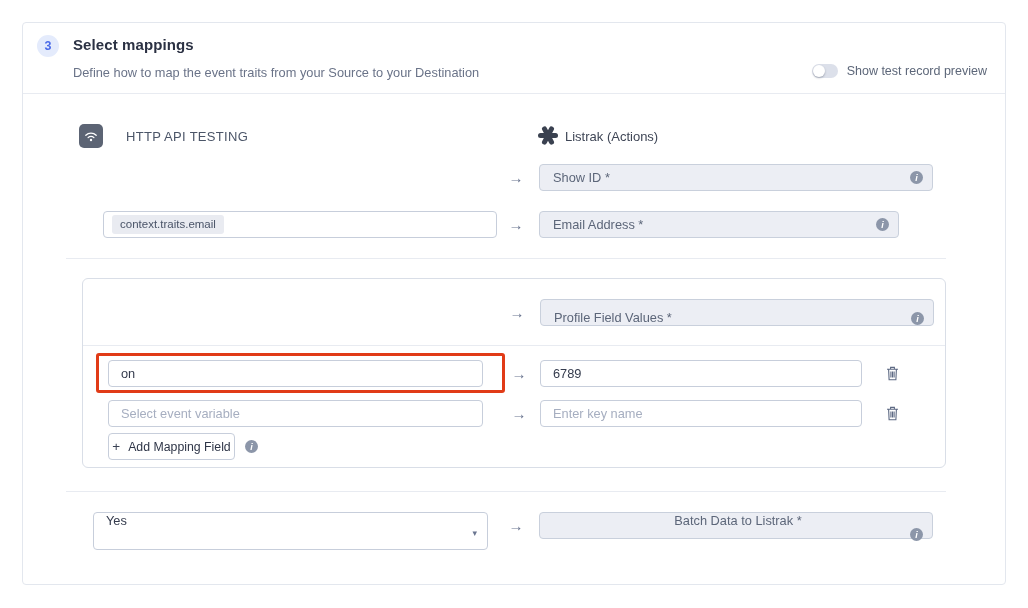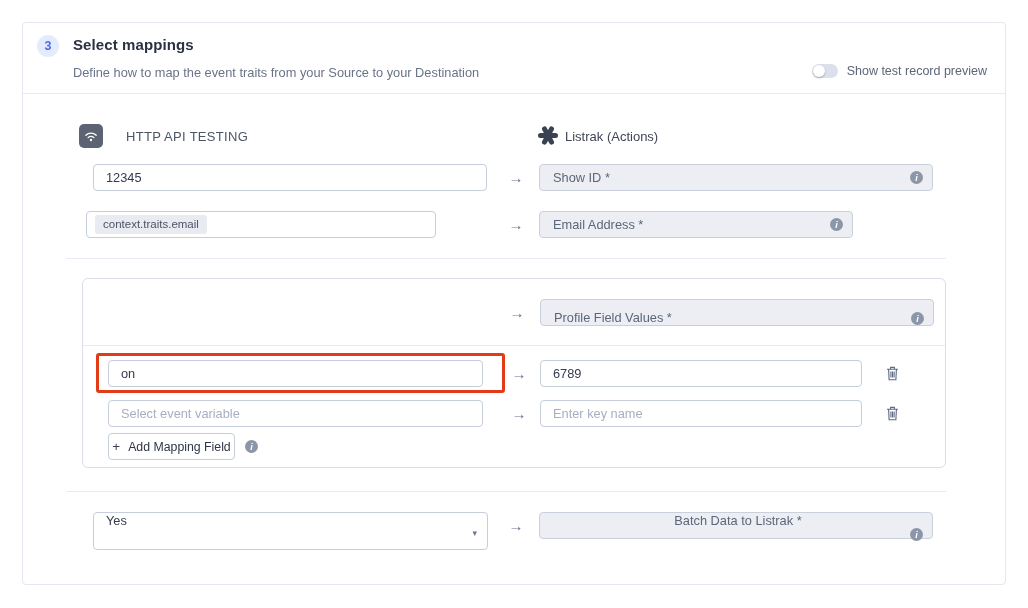--- a/index.html
+++ b/index.html
@@ -152,7 +152,6 @@
   </div>
   <div class="col-name dest-name">Listrak (Actions)</div>
 
-  <input class="txt-input" style="left: 70px; top: 141px; width: 394px;" value="12345">
   <span class="arrow" style="left:482px; top:145px;">→</span>
   <div class="dest-field" style="left:516px; top:141px; width:394px;">
     <span>Show ID *</span>

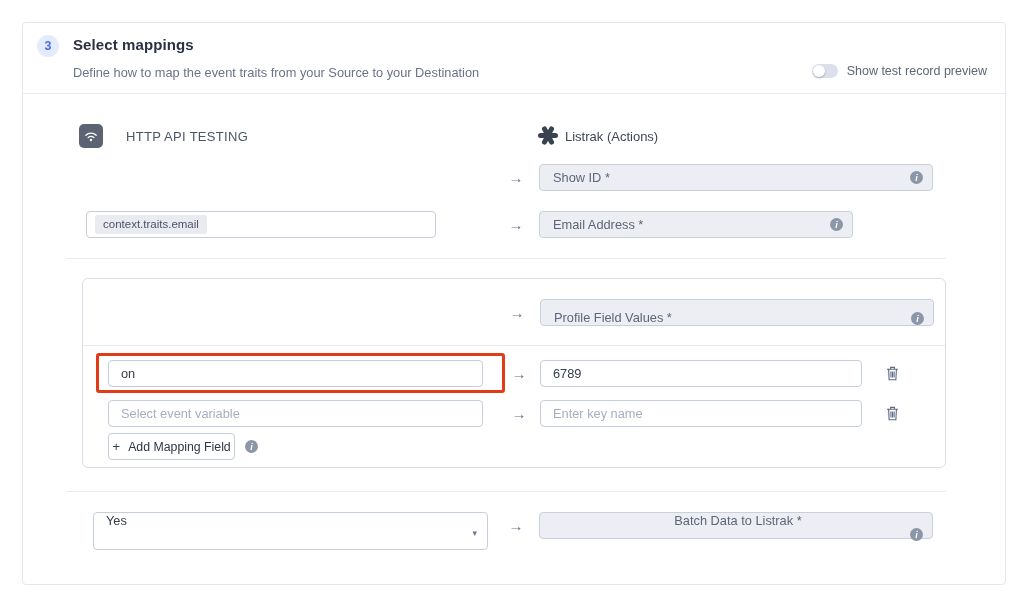--- a/index.html
+++ b/index.html
@@ -158,7 +158,7 @@
     <span class="info-icon">i</span>
   </div>
 
-  <div class="txt-input chip-box" style="left:63px; top:188px; width:350px;">
+  <div class="txt-input chip-box" style="left:80px; top:188px; width:394px;">
     <span class="chip">context.traits.email</span>
   </div>
   <span class="arrow" style="left:482px; top:192px;">→</span>

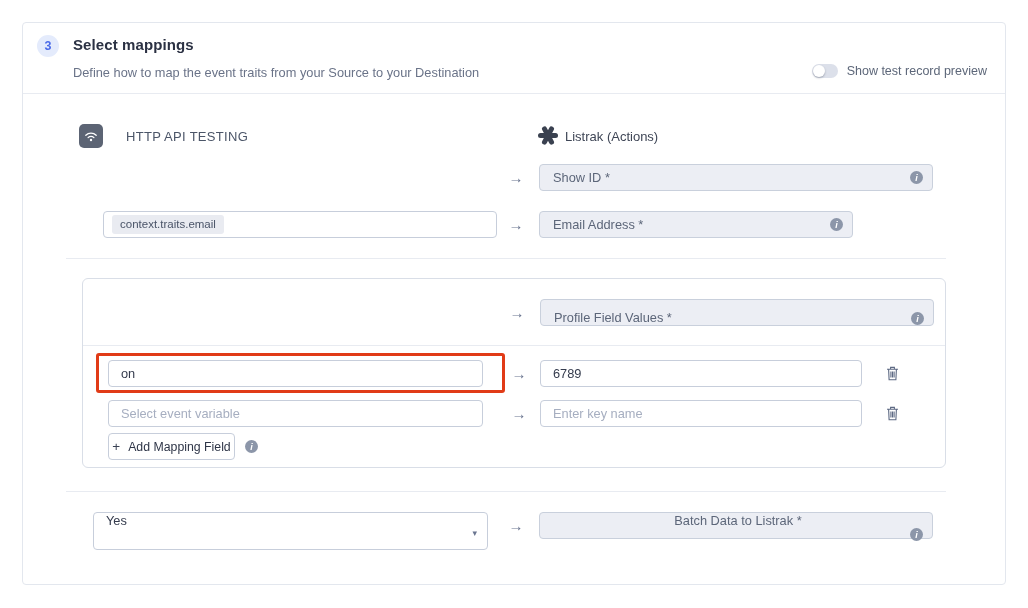--- a/index.html
+++ b/index.html
@@ -162,7 +162,7 @@
     <span class="chip">context.traits.email</span>
   </div>
   <span class="arrow" style="left:482px; top:192px;">→</span>
-  <div class="dest-field" style="left:516px; top:188px; width:314px;">
+  <div class="dest-field" style="left:516px; top:188px; width:360px;">
     <span>Email Address *</span>
     <span class="info-icon">i</span>
   </div>

